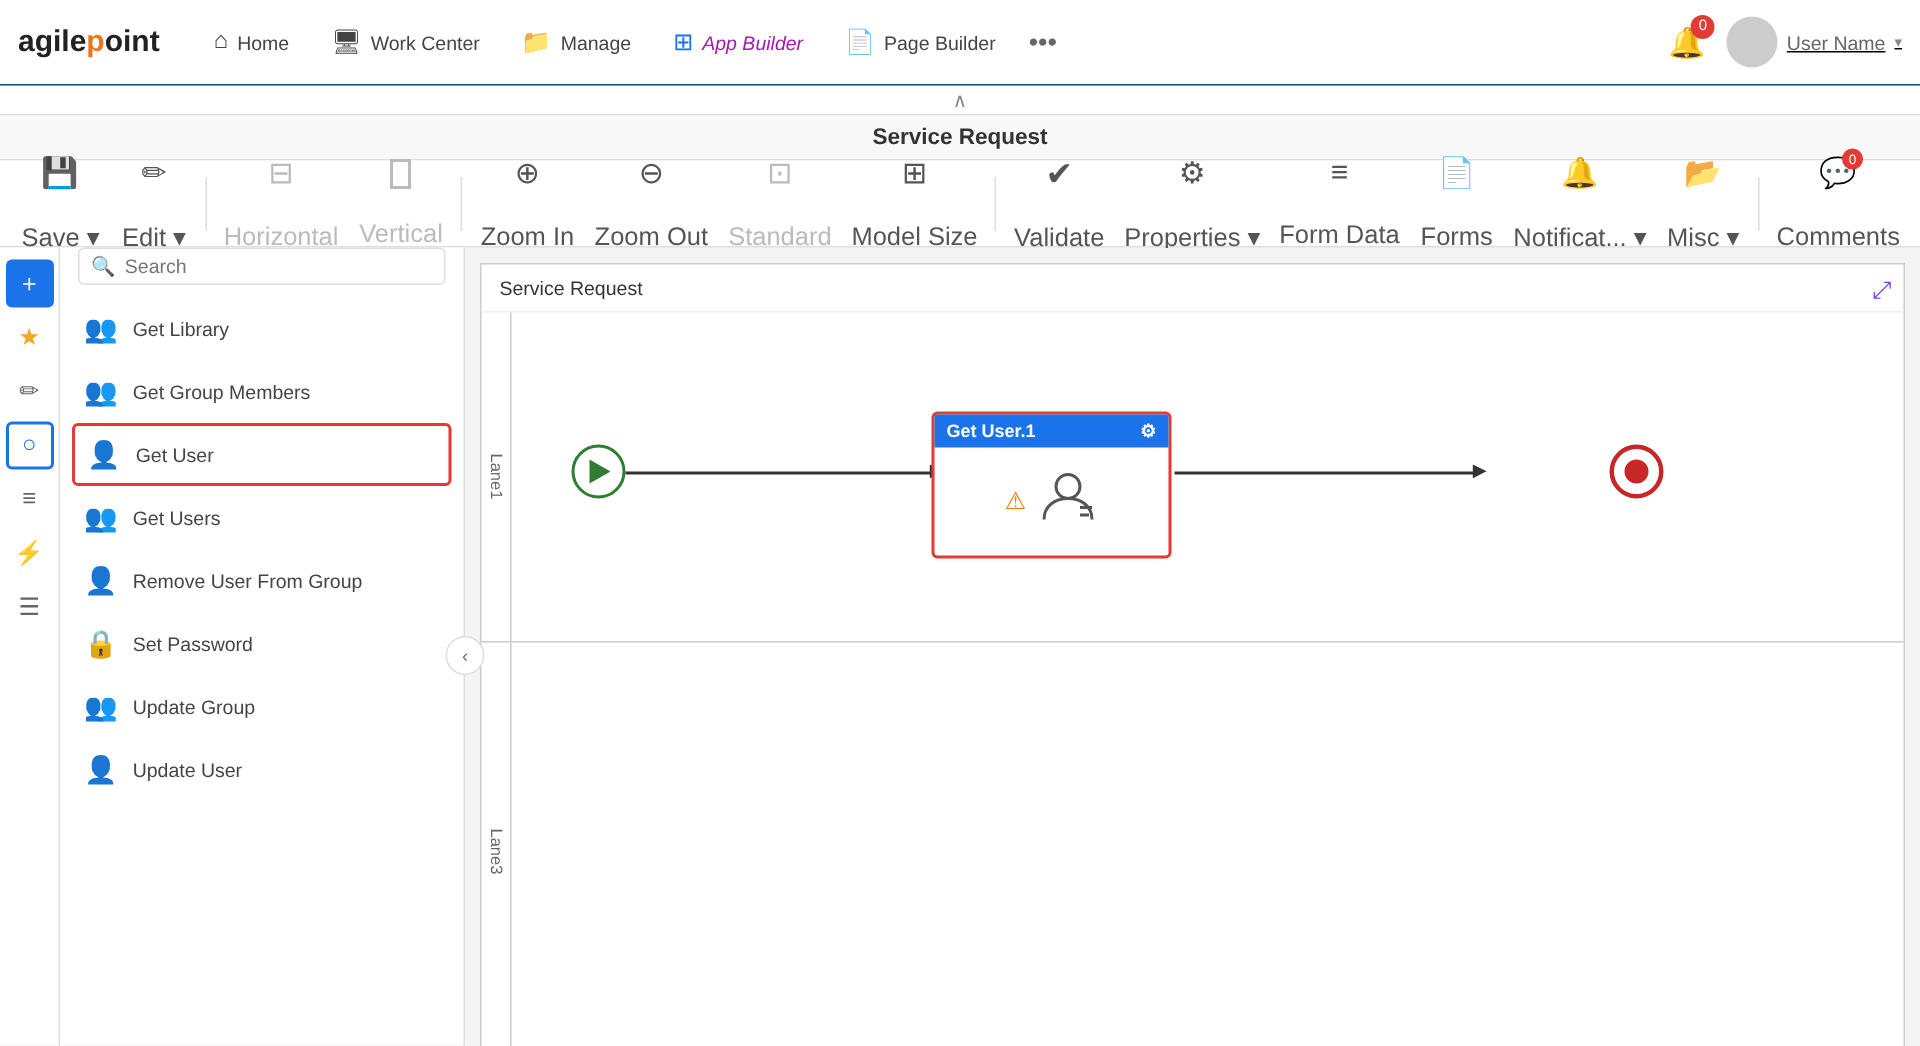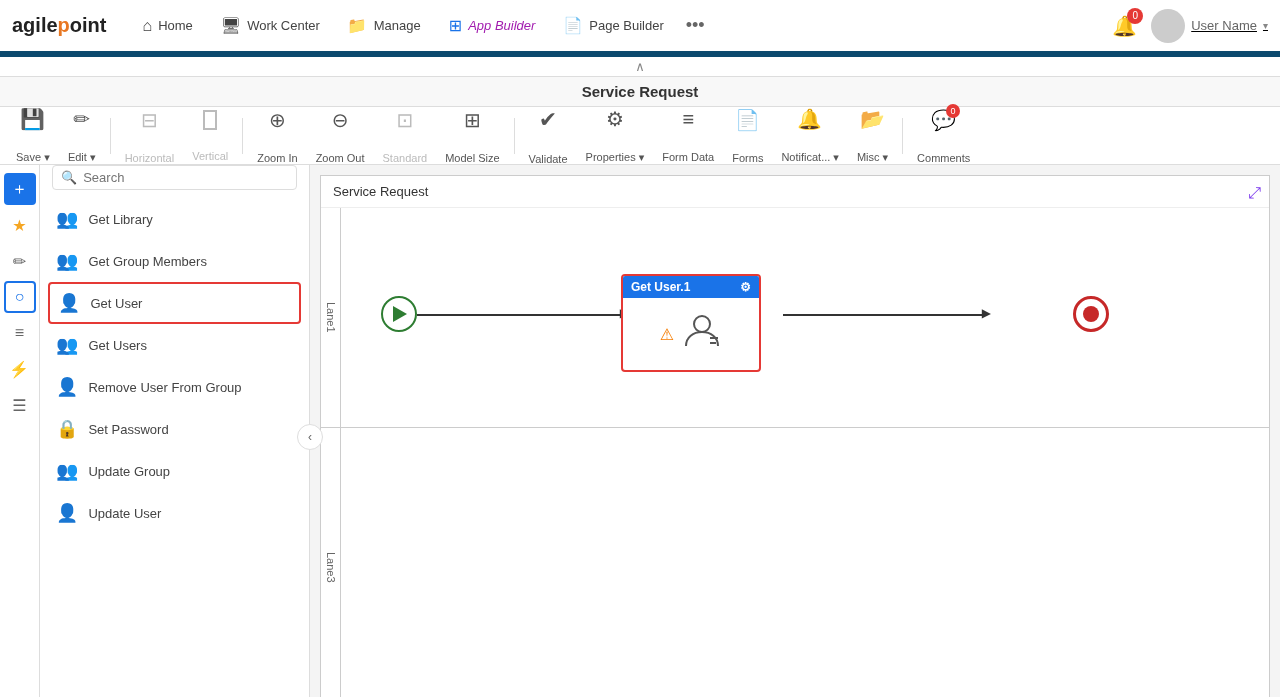--- a/index.html
+++ b/index.html
@@ -8,7 +8,7 @@
     
     .top-nav {
       display: flex; align-items: center; height: 57px;
-      background: #fff; border-bottom: 6px solid #0c4a6e;
+      background: #fff; border-bottom: 1px solid #0c4a6e;
       padding: 0 12px; gap: 4px; position: relative;
     }
     .logo { margin-right: 20px; }

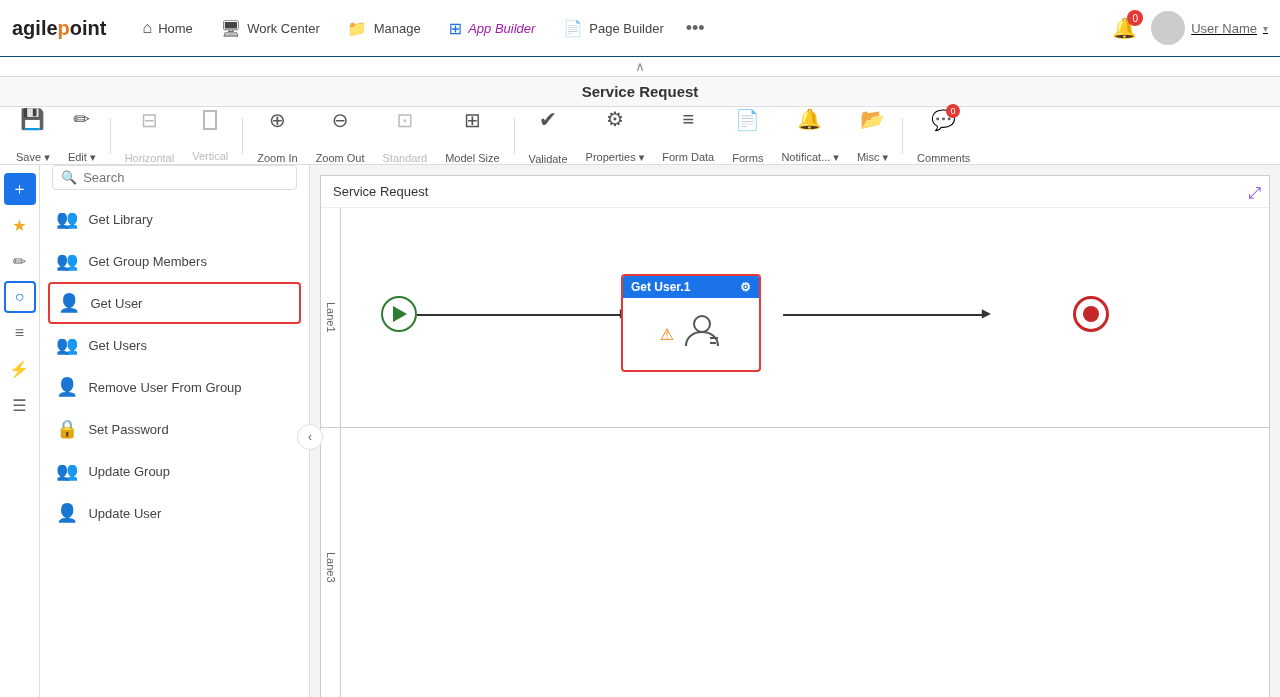--- a/index.html
+++ b/index.html
@@ -56,7 +56,7 @@
       border-radius: 4px; min-width: 44px;
     }
     .toolbar-btn .tb-icon { font-size: 20px; color: #555; }
-    .toolbar-btn .tb-label { font-size: 11px; margin-top: 20px; white-space: nowrap; }
+    .toolbar-btn .tb-label { font-size: 17px; margin-top: 20px; white-space: nowrap; }
     .toolbar-btn.disabled { color: #bbb; }
     .toolbar-btn.disabled .tb-icon { color: #bbb; }
     .toolbar-sep { width: 1px; height: 36px; background: #ddd; margin: 0 4px; }

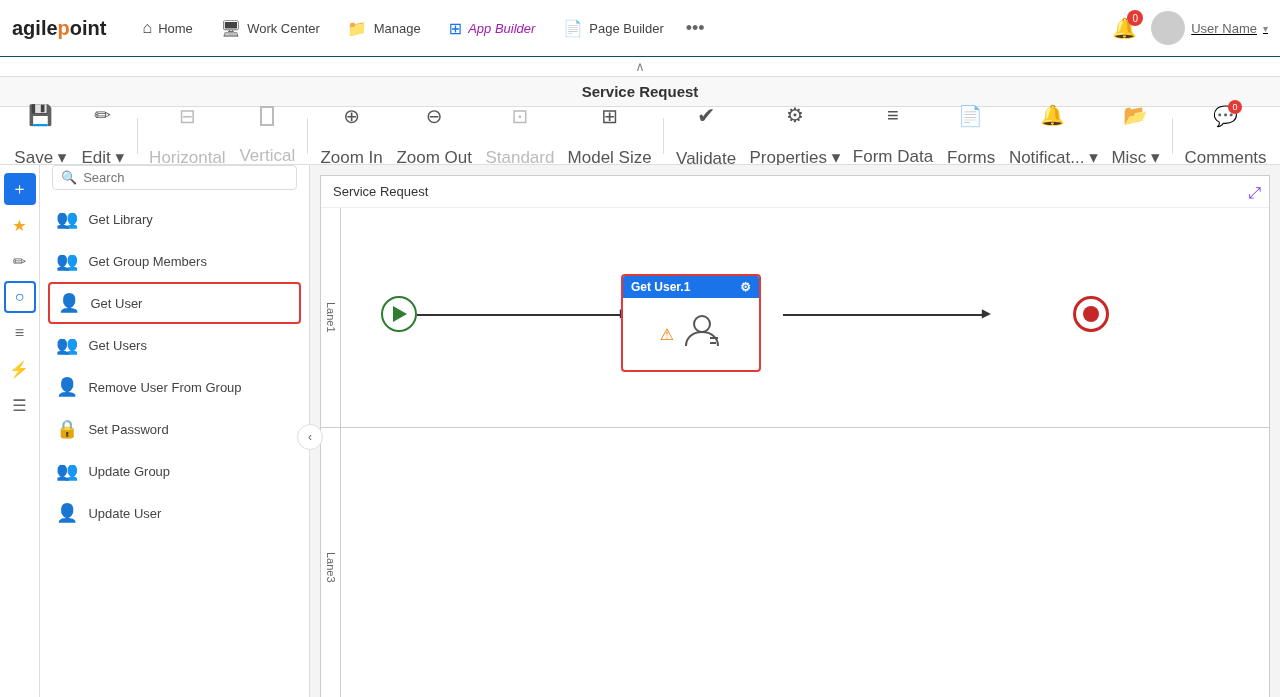--- a/index.html
+++ b/index.html
@@ -174,7 +174,7 @@
 
     
     .activity-node {
-      position: absolute; width: 140px;
+      position: absolute; width: 160px;
       border: 2px solid #e53935; border-radius: 4px; background: #fff;
       top: 66px; left: 300px; cursor: pointer;
     }

